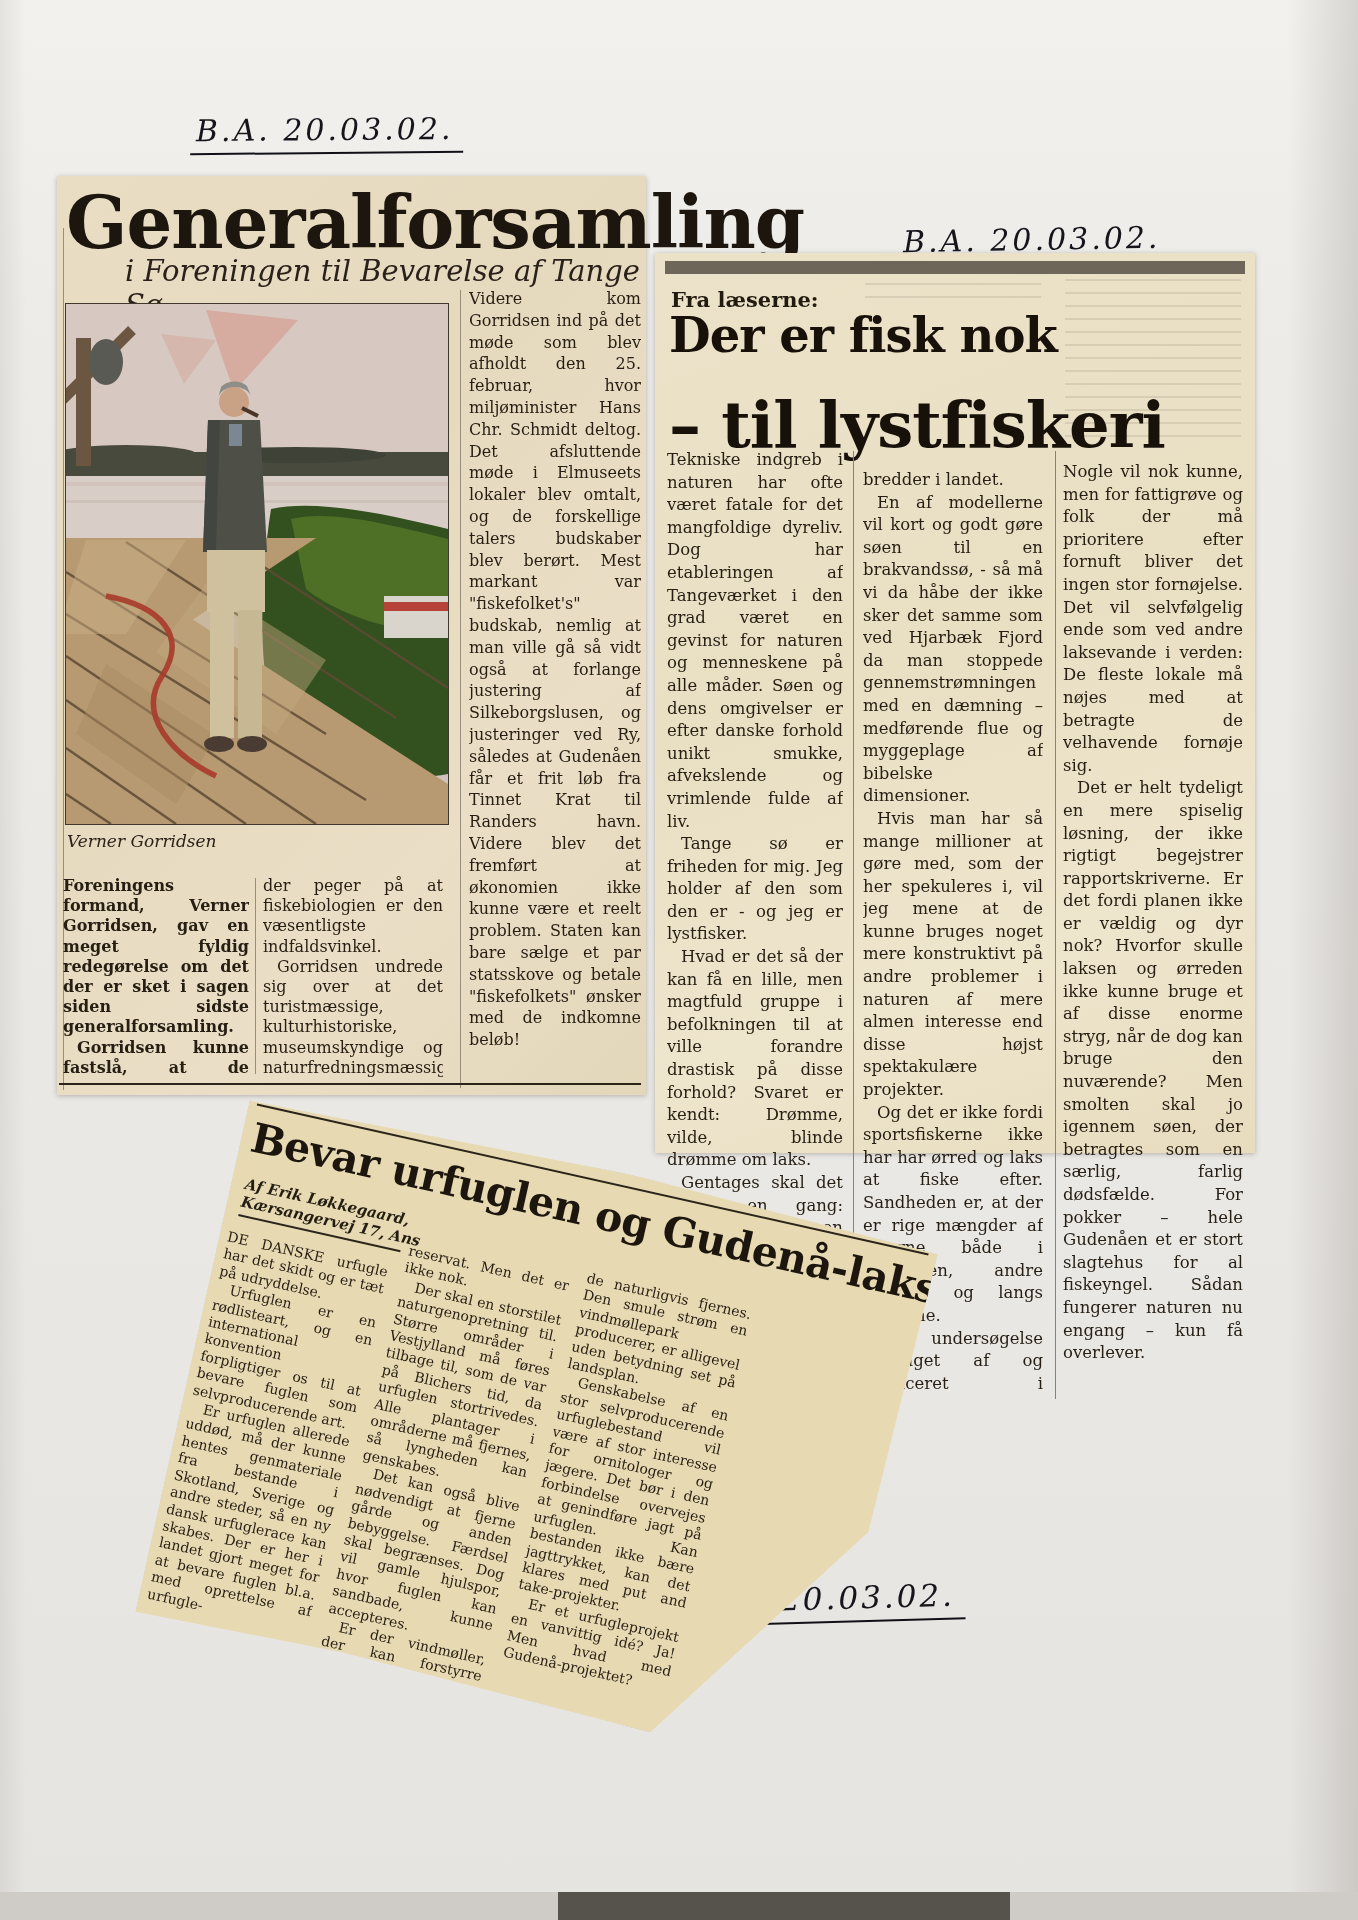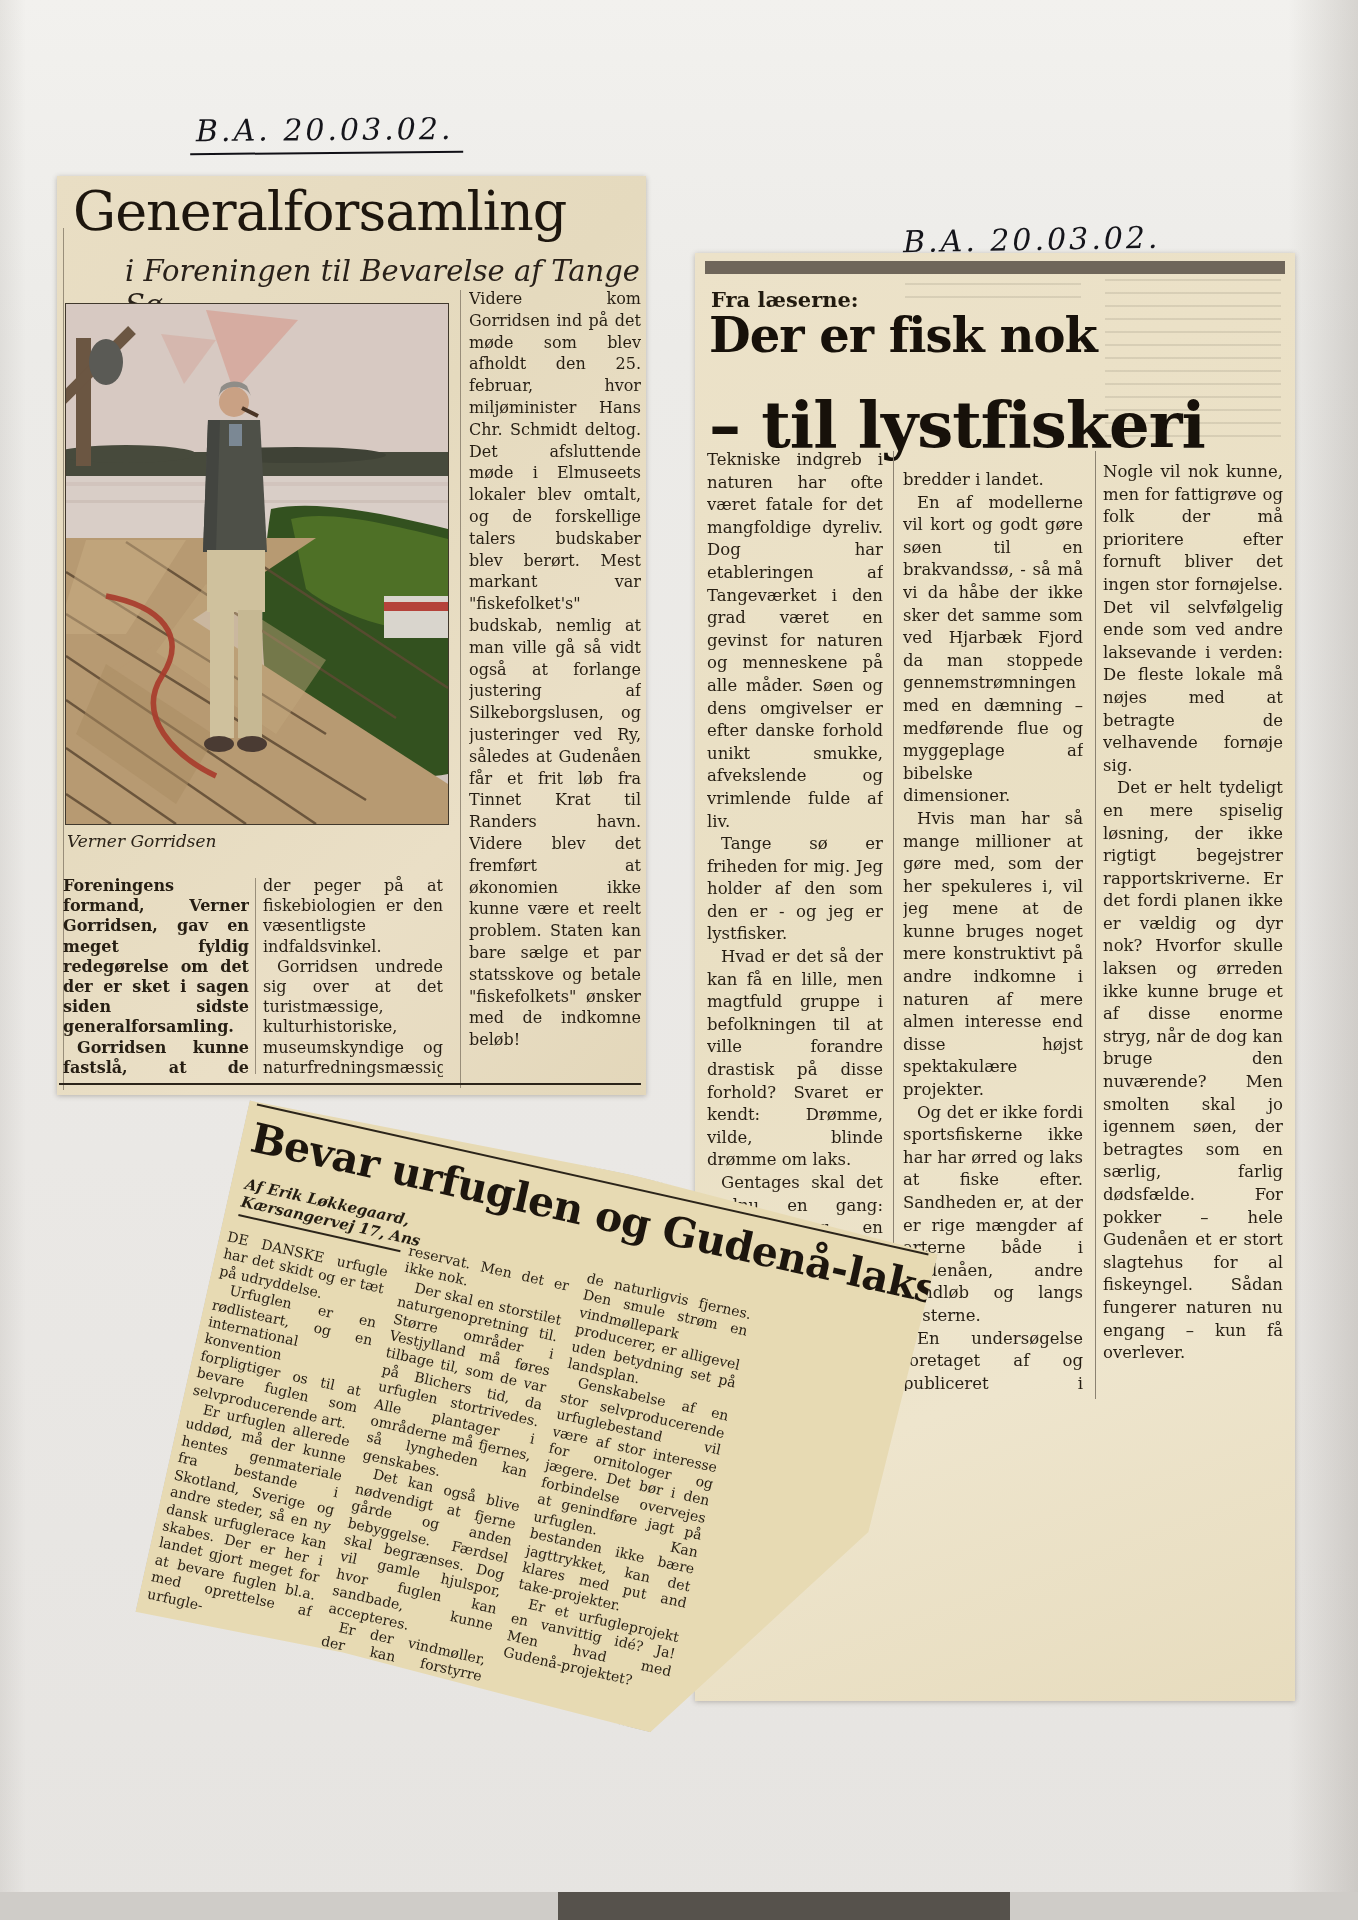--- a/index.html
+++ b/index.html
@@ -26,7 +26,7 @@
   #clip-general{left:57px;top:176px;width:589px;height:919px;
         background:linear-gradient(135deg,#e9dec4 0%,#e5dabe 40%,#eadfc6 70%,#e3d7ba 100%);}
   .gf-vrule{position:absolute;width:1px;background:#7d7362;opacity:.75;}
-  .gf-headline{position:absolute;left:16px;top:4px;font-size:54px;font-weight:normal;
+  .gf-headline{position:absolute;left:9px;top:4px;font-size:72px;font-weight:bold;
         letter-spacing:-1px;color:#1d160e;}
   .gf-subtitle{position:absolute;left:68px;top:78px;font-size:29px;font-style:italic;color:#29211a;}
   .gf-photo{position:absolute;left:8px;top:127px;width:382px;height:520px;border:1px solid #40382c;

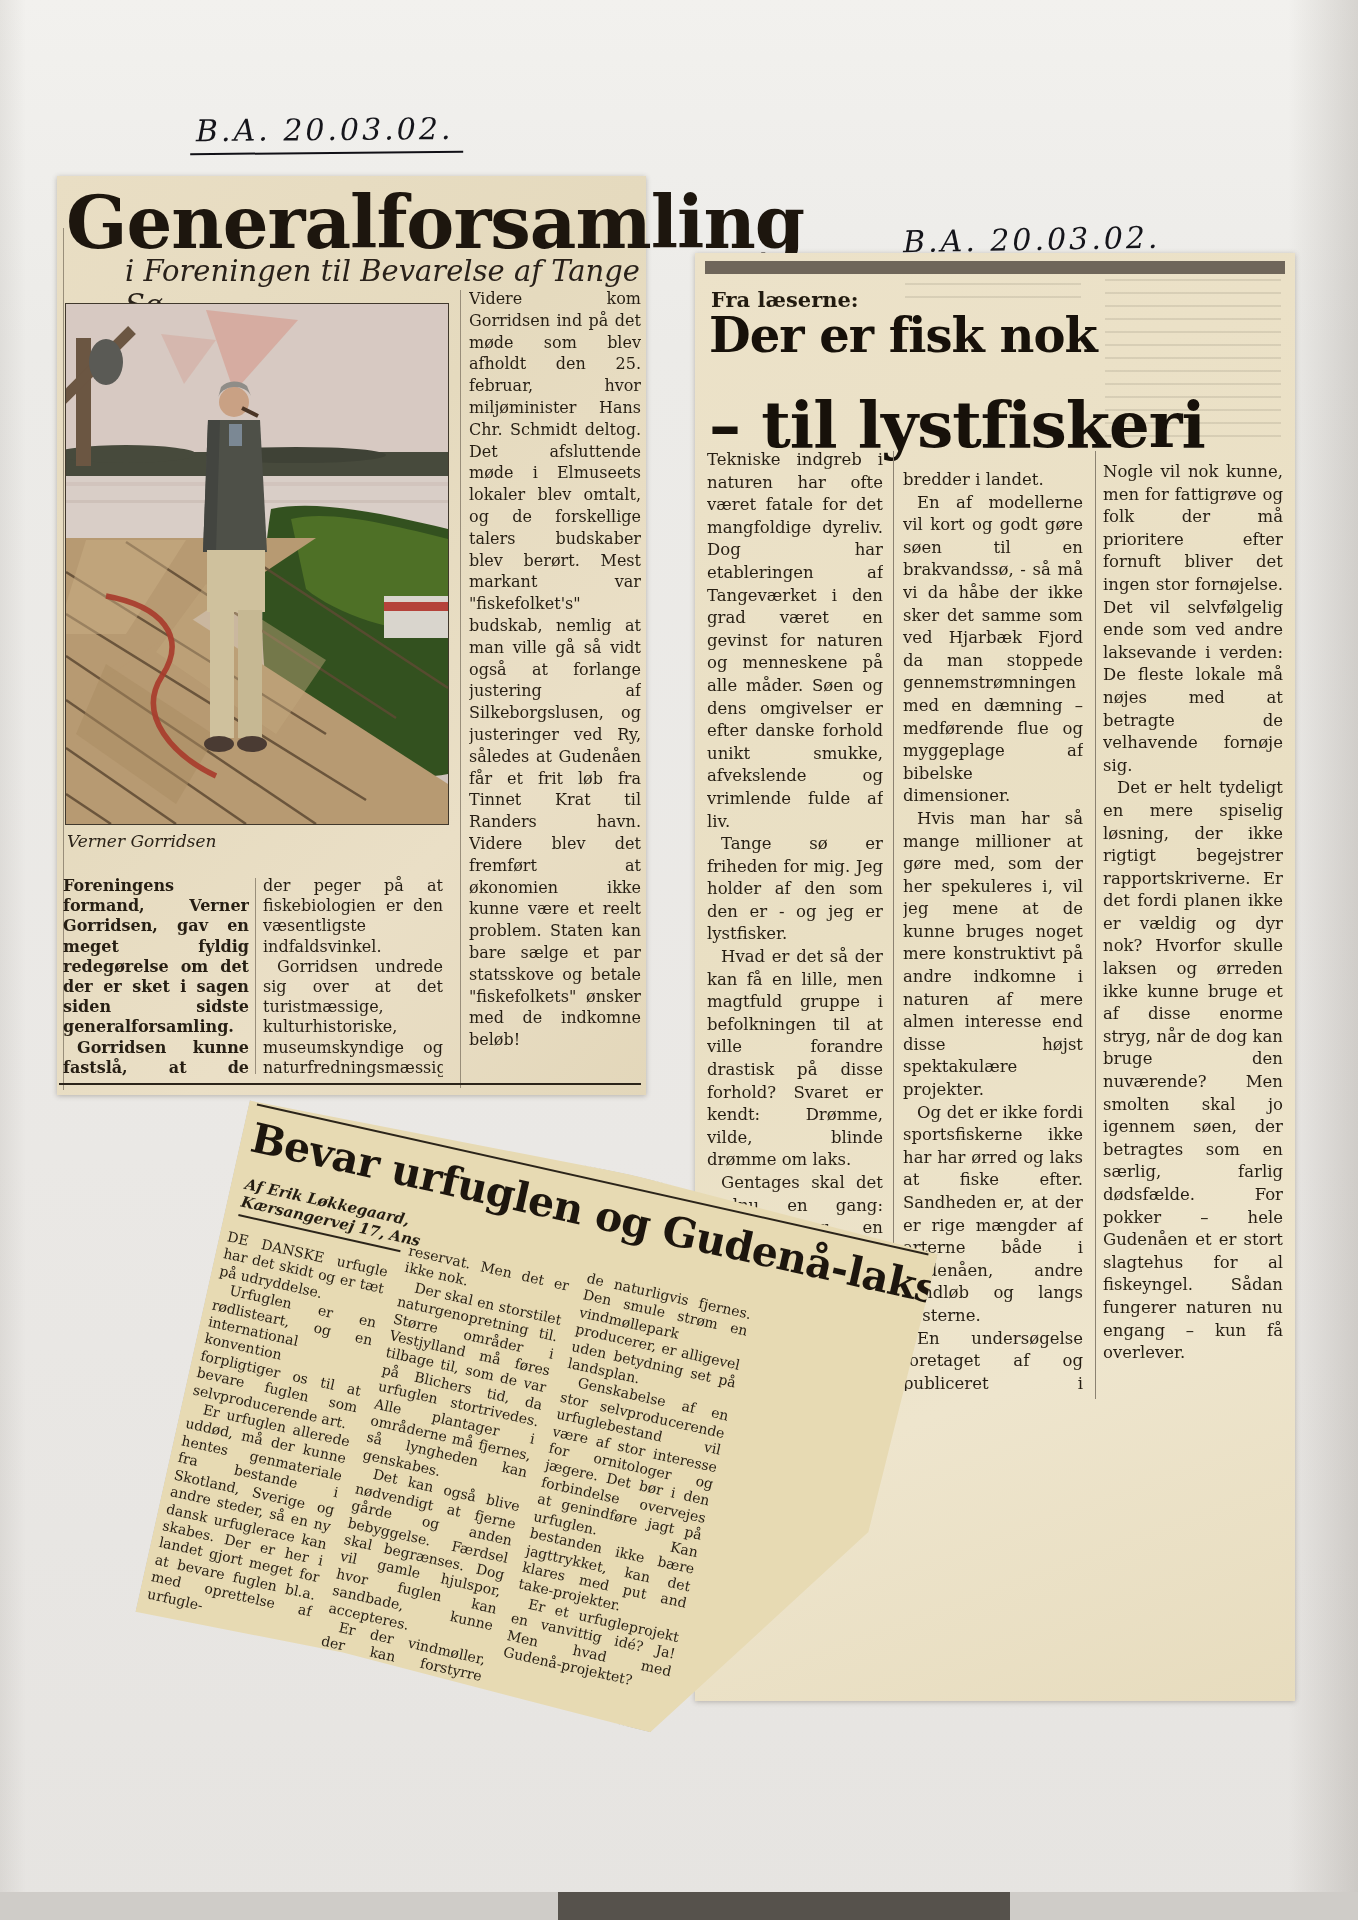--- a/index.html
+++ b/index.html
@@ -41,7 +41,7 @@
   .gf-bottomrule{position:absolute;left:2px;top:907px;width:582px;height:2px;background:#2b241a;}
 
   
-  #clip-fisk{left:695px;top:253px;width:600px;height:1448px;
+  #clip-fisk{left:655px;top:253px;width:600px;height:900px;
         background:linear-gradient(160deg,#ece2c9 0%,#e9dfc3 45%,#eee5cd 75%,#e7dcbe 100%);}
   .fk-topbar{position:absolute;left:10px;top:8px;width:580px;height:13px;background:#6f665a;}
   .fk-kicker{position:absolute;left:16px;top:34px;font-size:21px;font-weight:bold;color:#221b10;}

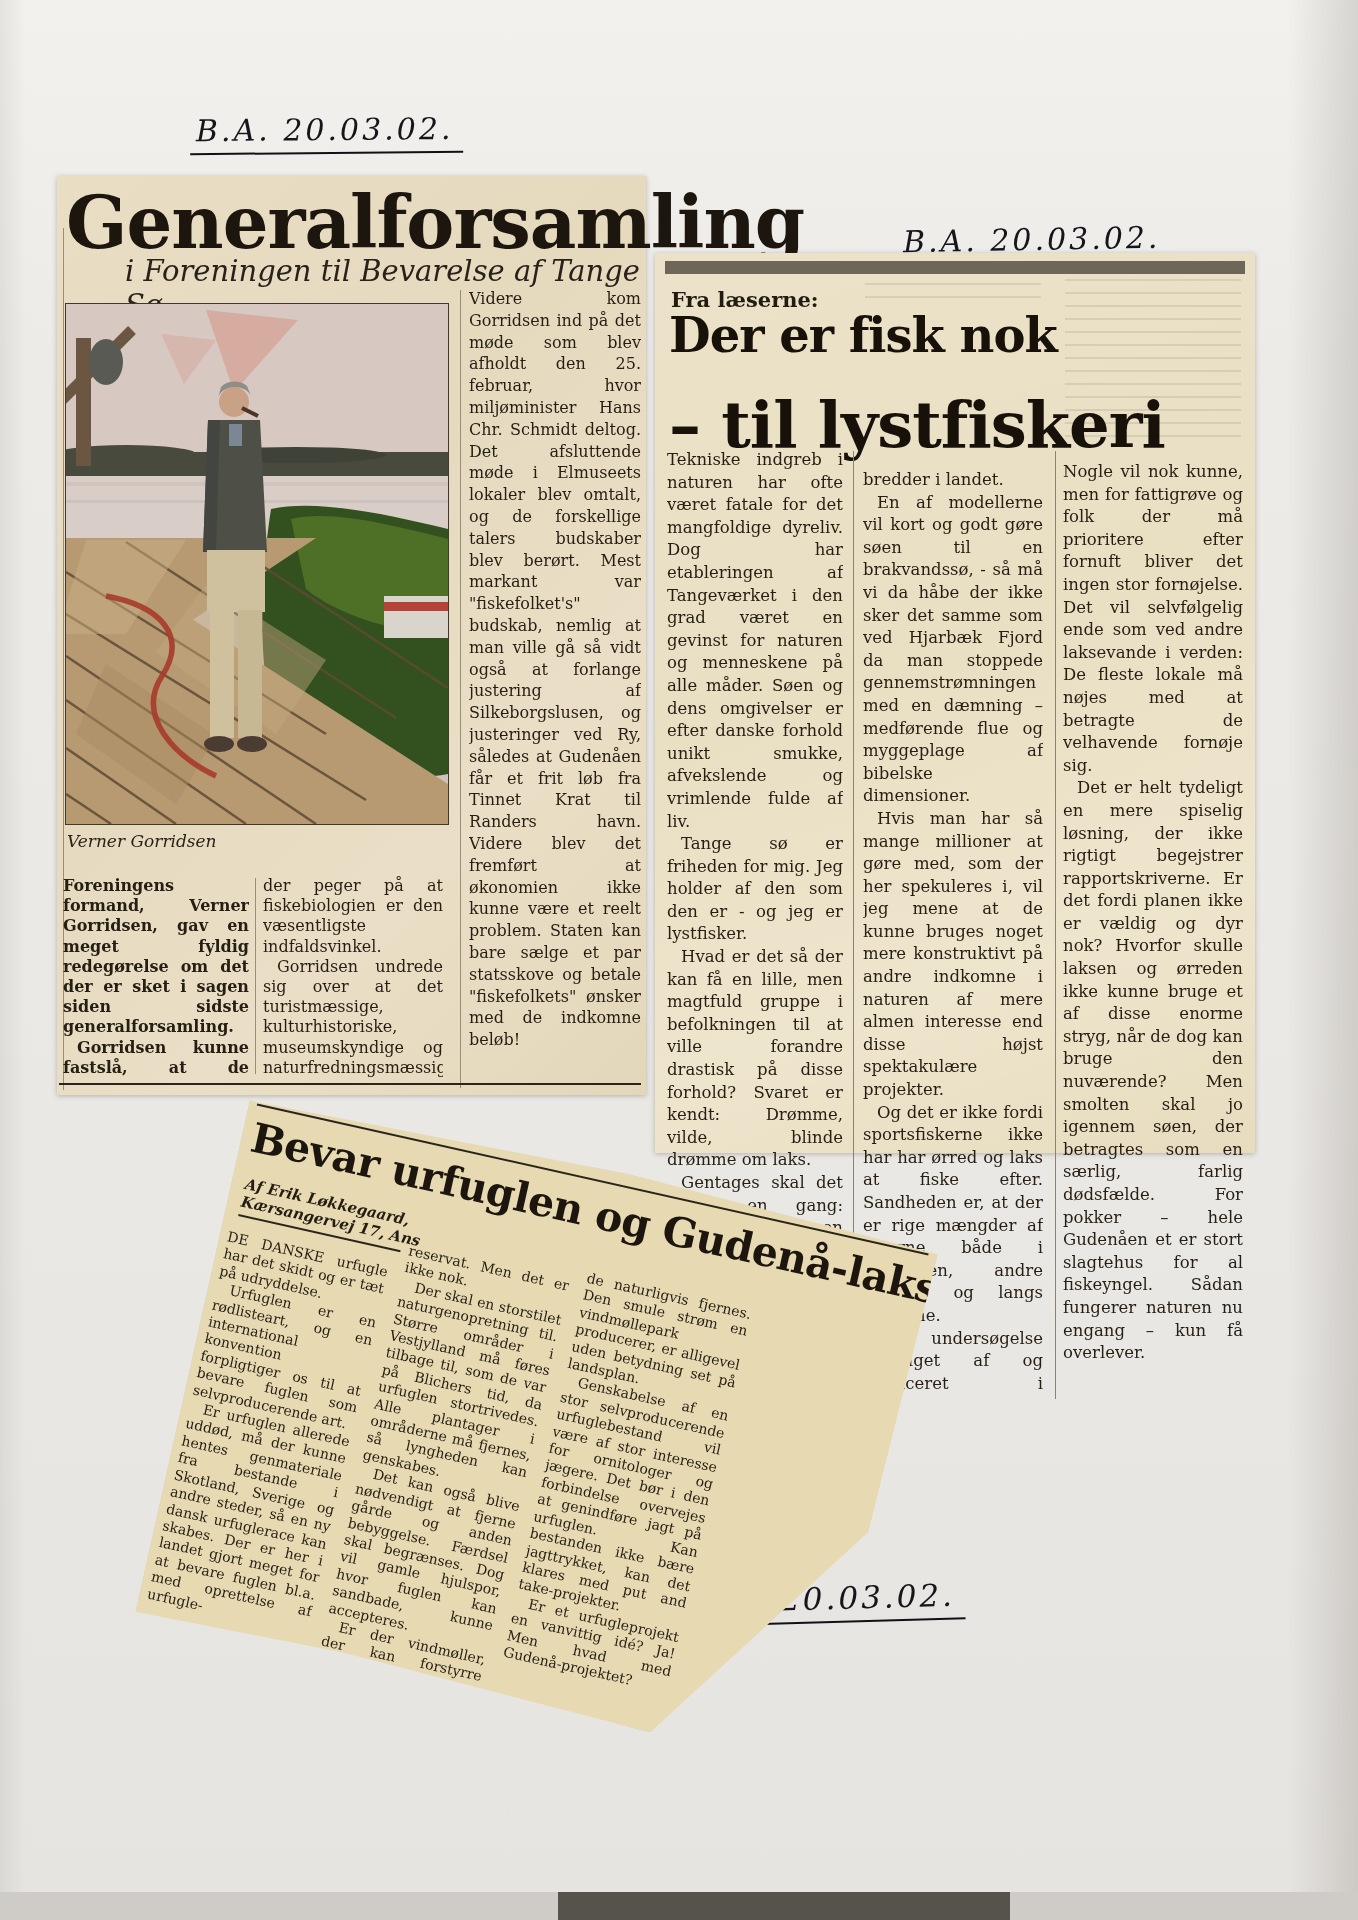--- a/index.html
+++ b/index.html
@@ -179,7 +179,7 @@
     <div class="newscol fk-col fk-col2 ink">
         <p>bredder i landet.</p>
         <p>En af modellerne vil kort og godt gøre søen til en brakvandssø, - så må vi da håbe der ikke sker det samme som ved Hjarbæk Fjord da man stoppede gennemstrømningen med en dæmning – medførende flue og myggeplage af bibelske dimensioner.</p>
-        <p>Hvis man har så mange millioner at gøre med, som der her spekuleres i, vil jeg mene at de kunne bruges noget mere konstruktivt på andre indkomne i naturen af mere almen interesse end disse højst spektakulære projekter.</p>
+        <p>Hvis man har så mange millioner at gøre med, som der her spekuleres i, vil jeg mene at de kunne bruges noget mere konstruktivt på andre problemer i naturen af mere almen interesse end disse højst spektakulære projekter.</p>
         <p>Og det er ikke fordi sportsfiskerne ikke har har ørred og laks at fiske efter. Sandheden er, at der er rige mængder af arterne både i Gudenåen, andre vandløb og langs kysterne.</p>
         <p>En undersøgelse foretaget af og publiceret i "Sportsfiskeren" viser, at lystfiskerne kun benytter ca 30 % af den samlede danske kyst og vandløbsstrækning. Så spørger jeg: Hvad bavler de så om? Der er altså rigeligt med plads til alle, masser af ubenyttet fiskevand. Man skal bare bevæge sig.</p>
       </div>

